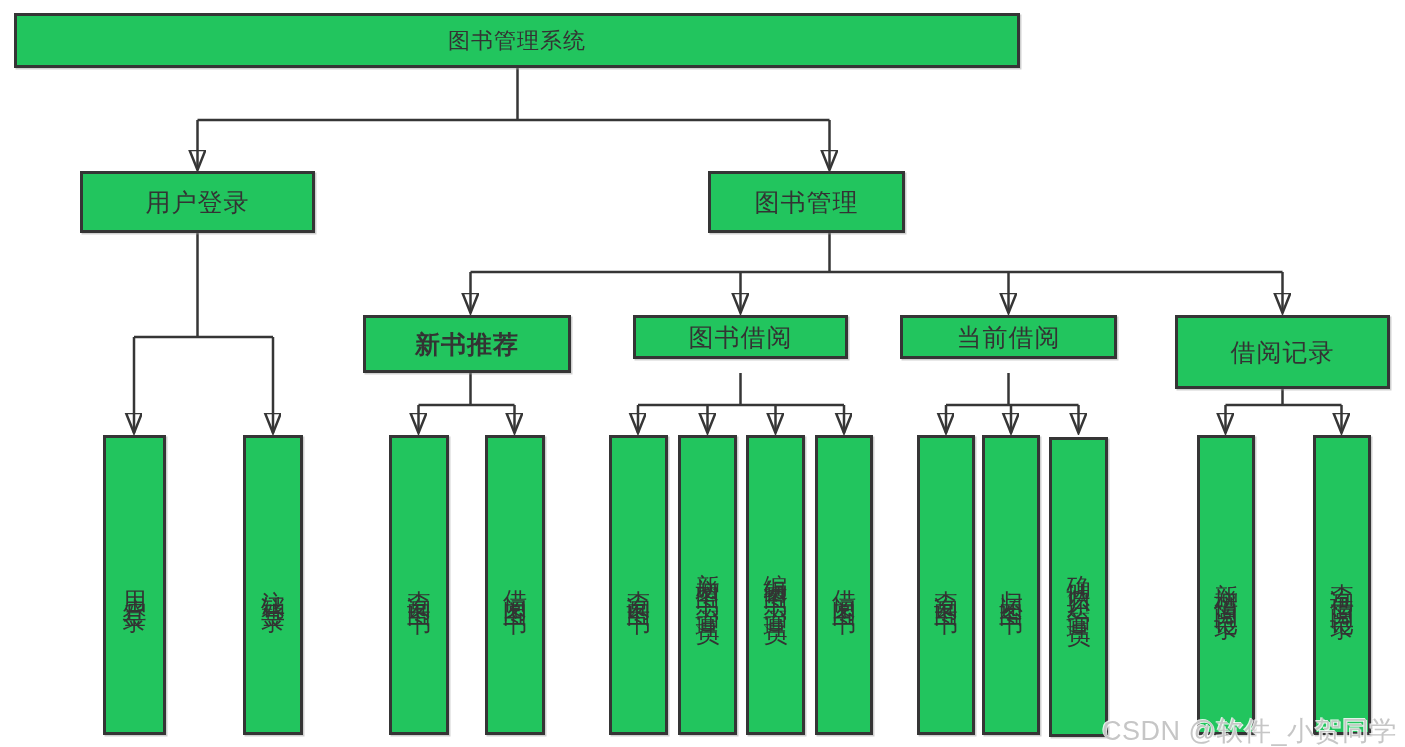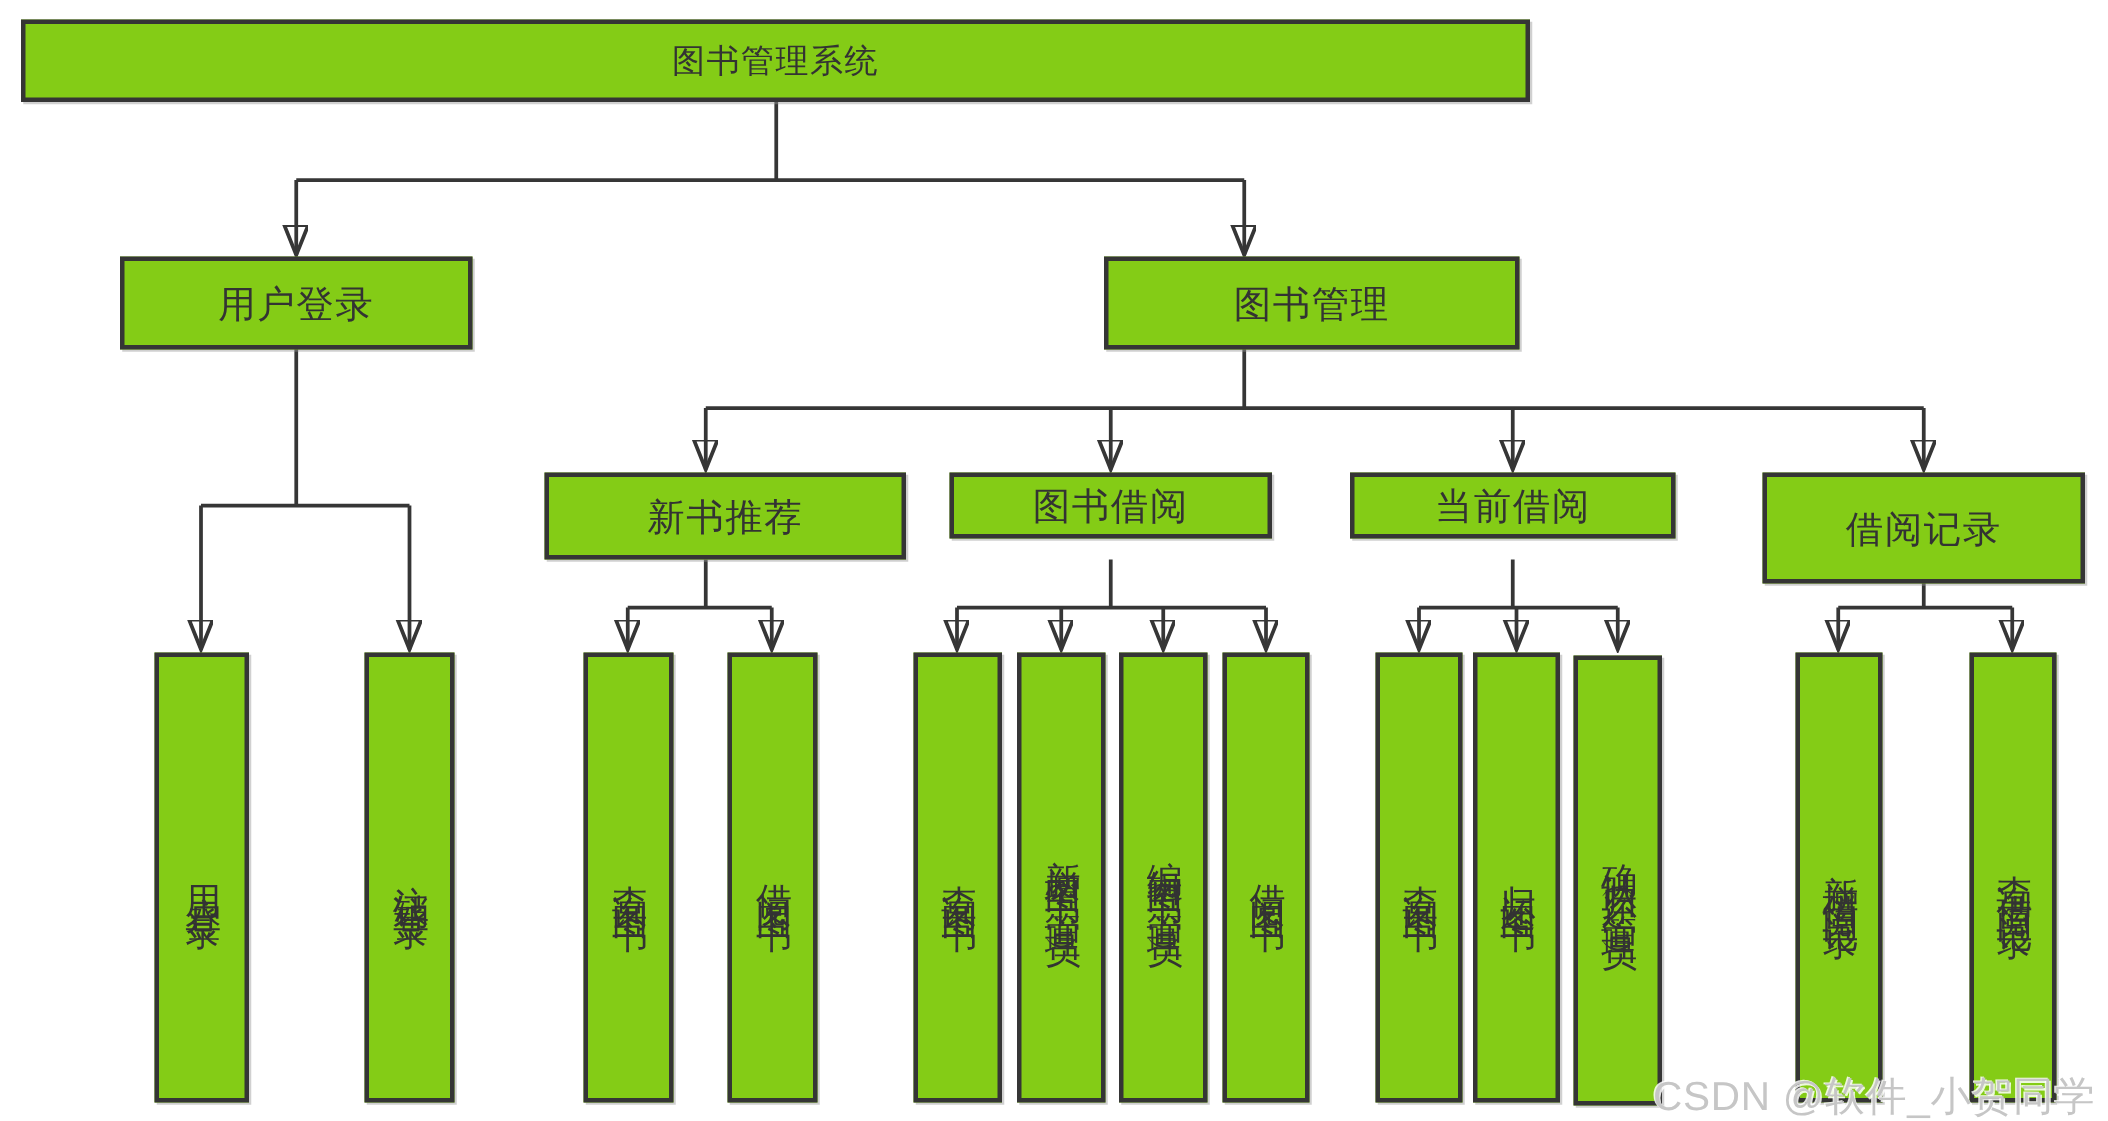--- a/index.html
+++ b/index.html
@@ -10,7 +10,7 @@
   .wires{position:absolute;left:0;top:0;width:1405px;height:747px;}
   .wires path{stroke:#363636;stroke-width:2.5;fill:none;}
   .box{
-    position:absolute;box-sizing:border-box;background:#84cc16;
+    position:absolute;box-sizing:border-box;background:#22c55e;
     border:3px solid #353535;color:#333333;
     display:flex;align-items:center;justify-content:center;
     box-shadow:1.5px 1.5px 0 rgba(150,150,150,0.45);

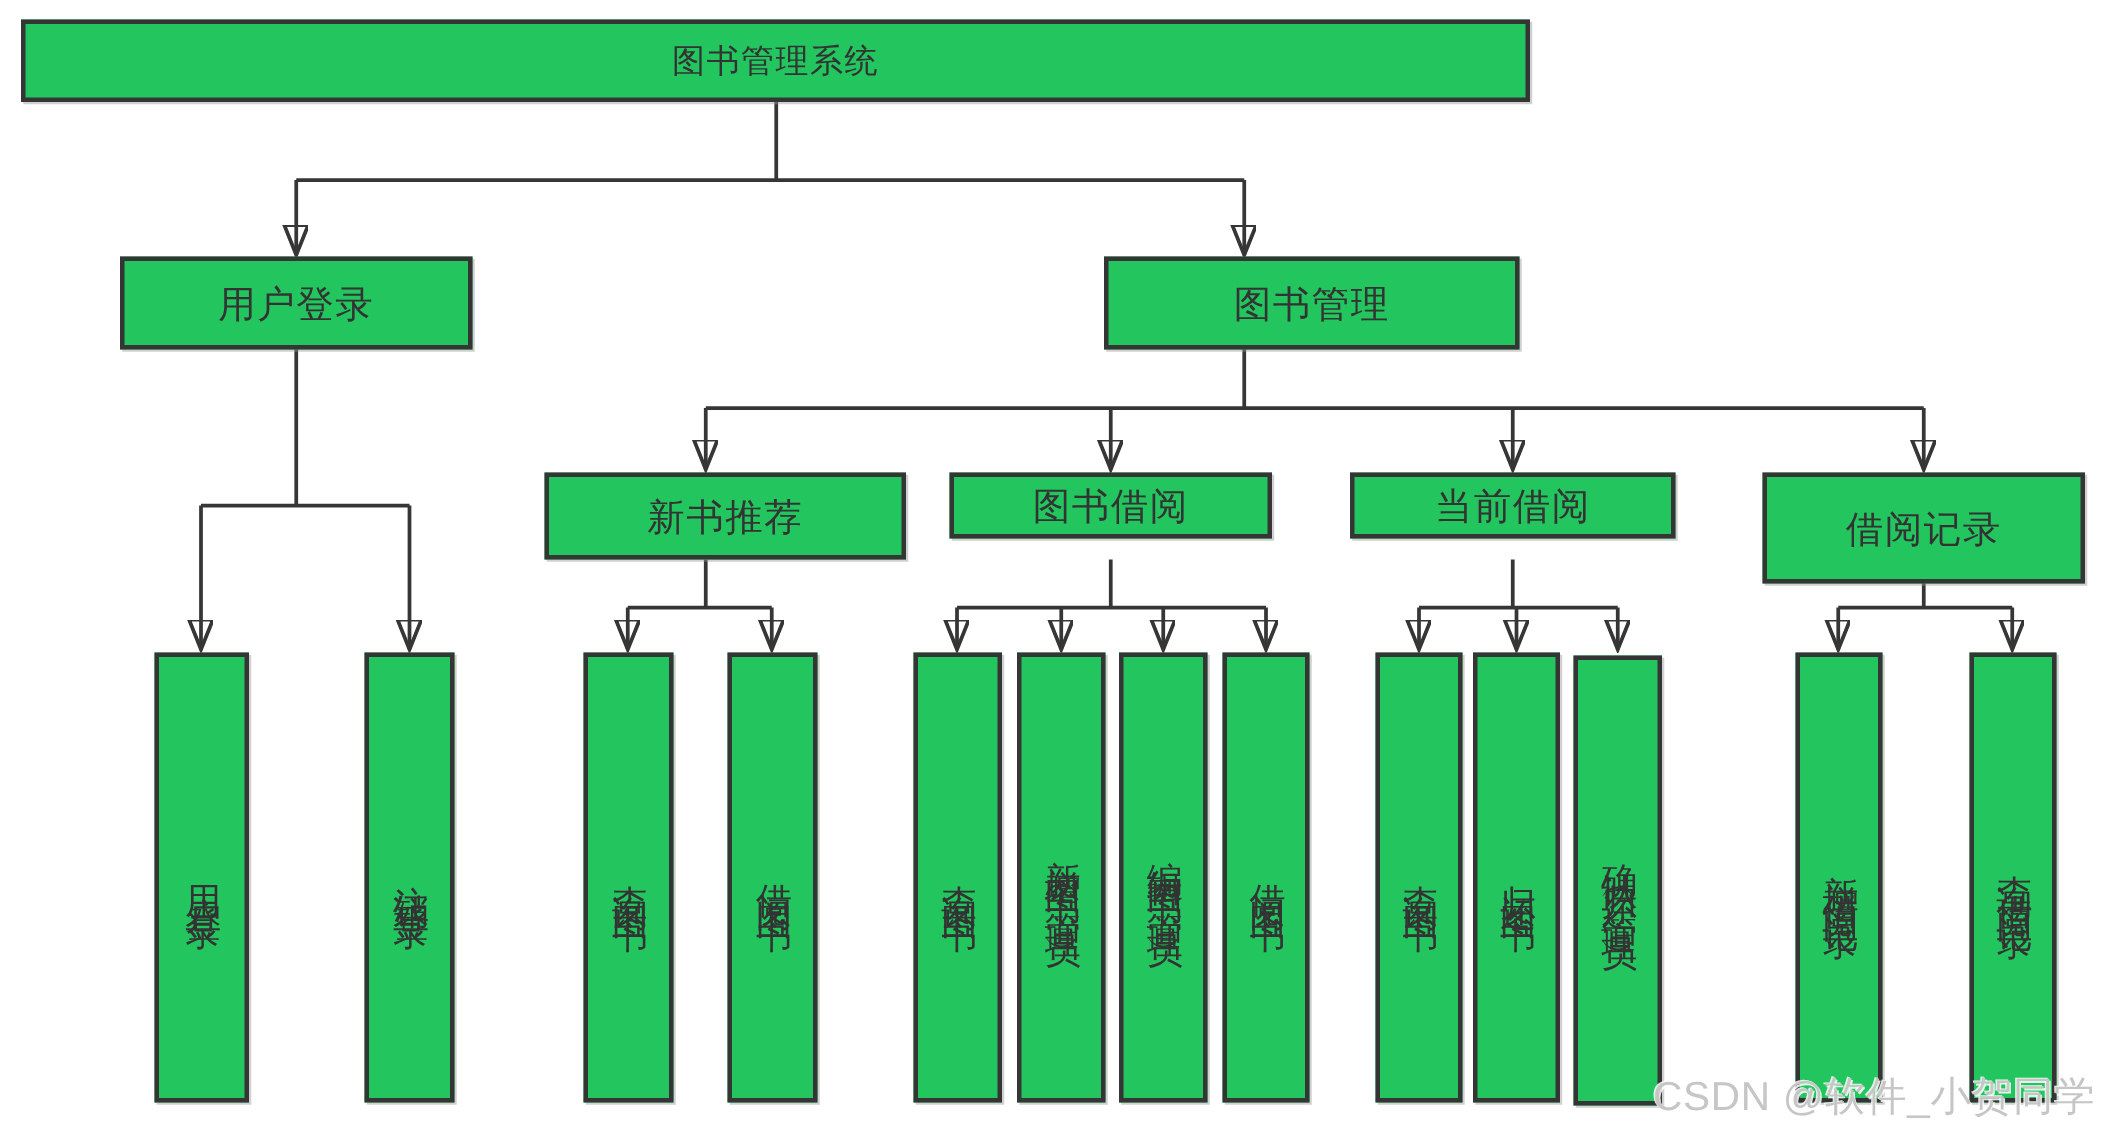--- a/index.html
+++ b/index.html
@@ -84,7 +84,7 @@
   <div class="box h-box root-box" style="left:14px;top:13px;width:1006px;height:55px;">图书管理系统</div>
 
   <div class="box h-box" style="left:80px;top:171px;width:235px;height:62px;">用户登录</div>
-  <div class="box h-box" style="left:736px;top:171px;width:277px;height:62px;">图书管理</div>
+  <div class="box h-box" style="left:708px;top:171px;width:197px;height:62px;">图书管理</div>
 
   <div class="box h-box" style="left:363px;top:315px;width:241px;height:58px;">新书推荐</div>
   <div class="box h-box" style="left:633px;top:315px;width:215px;height:44px;">图书借阅</div>

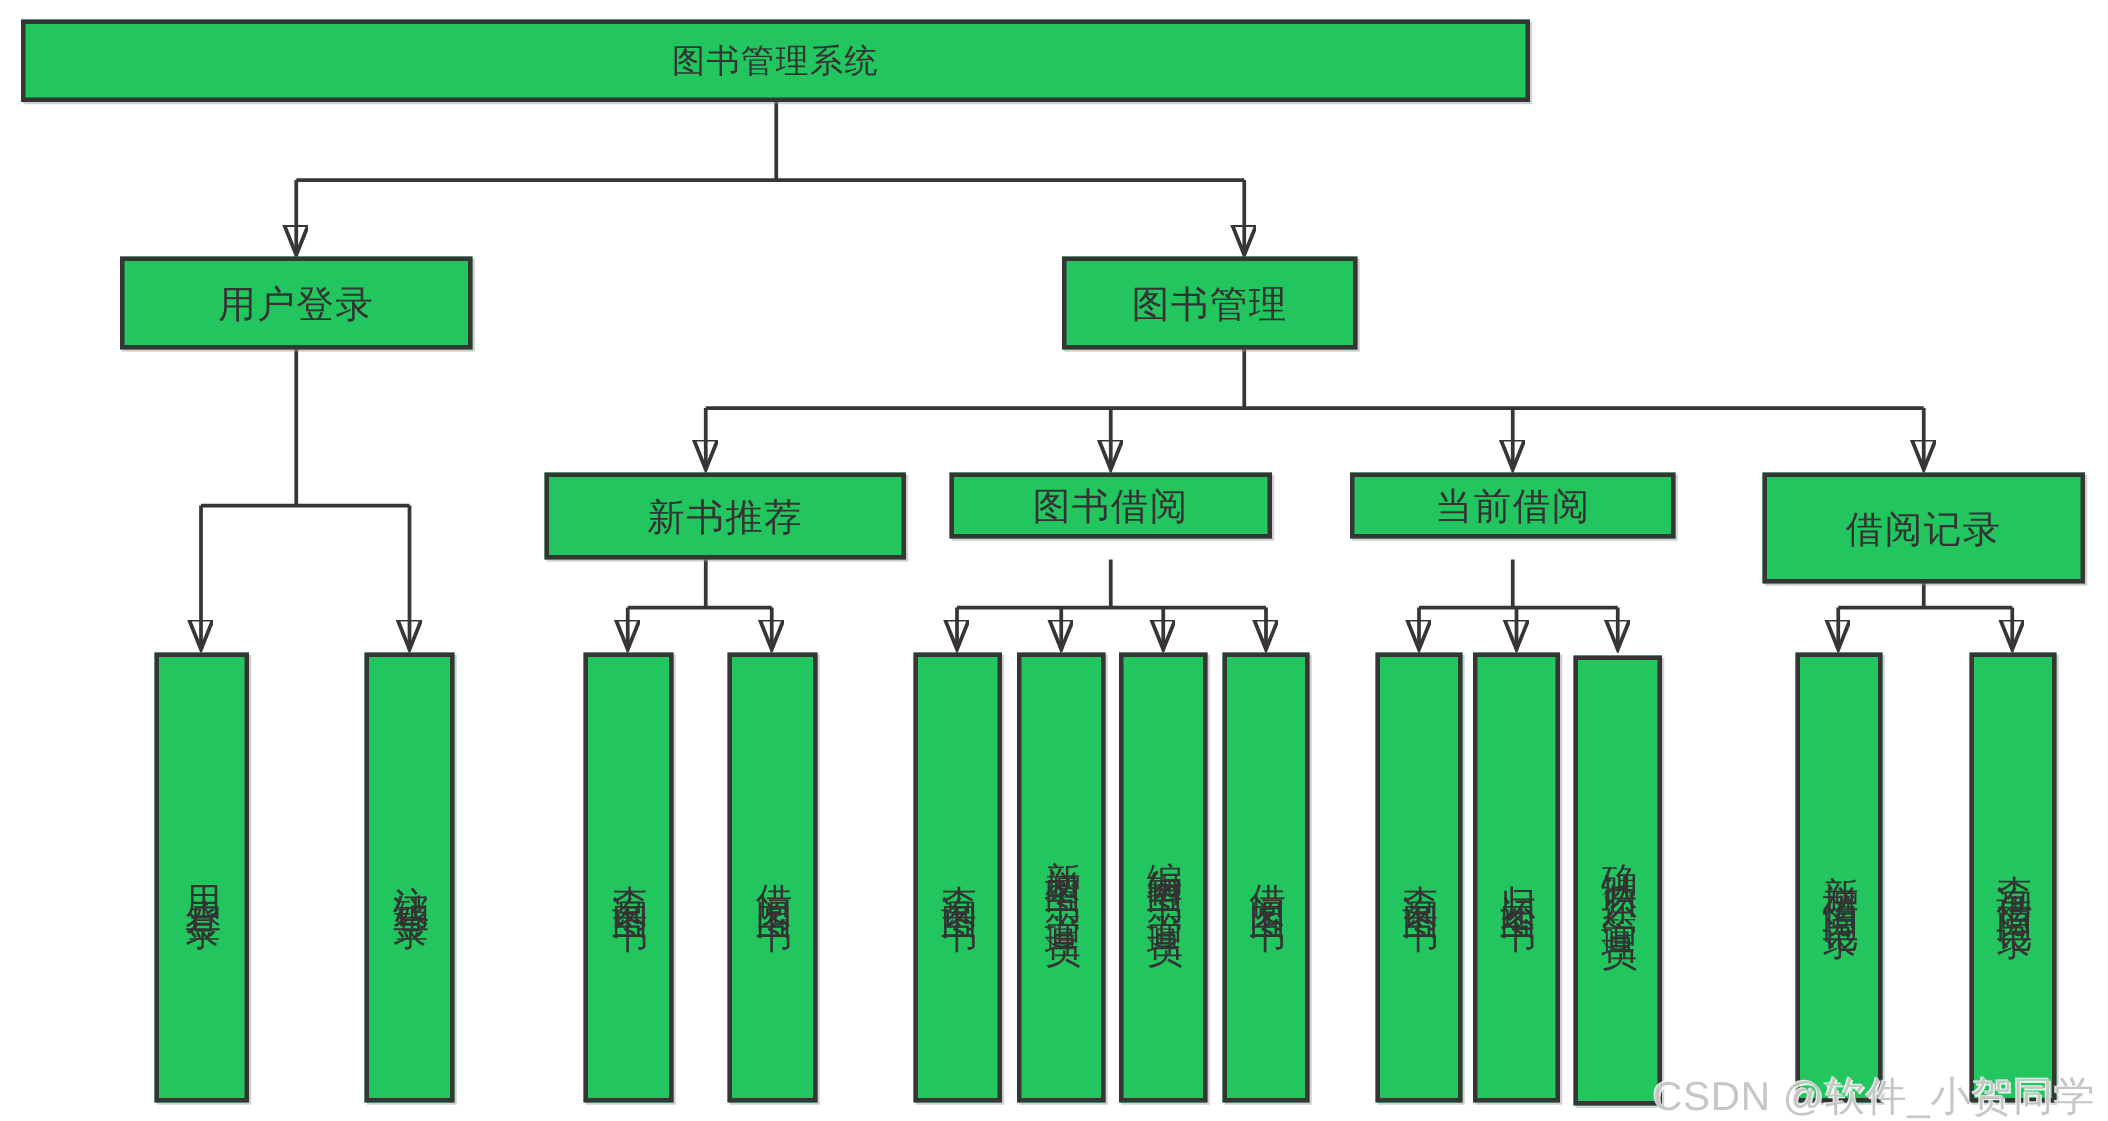--- a/index.html
+++ b/index.html
@@ -86,7 +86,7 @@
   <div class="box h-box" style="left:80px;top:171px;width:235px;height:62px;">用户登录</div>
   <div class="box h-box" style="left:708px;top:171px;width:197px;height:62px;">图书管理</div>
 
-  <div class="box h-box" style="left:363px;top:315px;width:241px;height:58px;">新书推荐</div>
+  <div class="box h-box" style="left:363px;top:315px;width:208px;height:58px;font-weight:bold;">新书推荐</div>
   <div class="box h-box" style="left:633px;top:315px;width:215px;height:44px;">图书借阅</div>
   <div class="box h-box" style="left:900px;top:315px;width:217px;height:44px;">当前借阅</div>
   <div class="box h-box" style="left:1175px;top:315px;width:215px;height:74px;">借阅记录</div>

